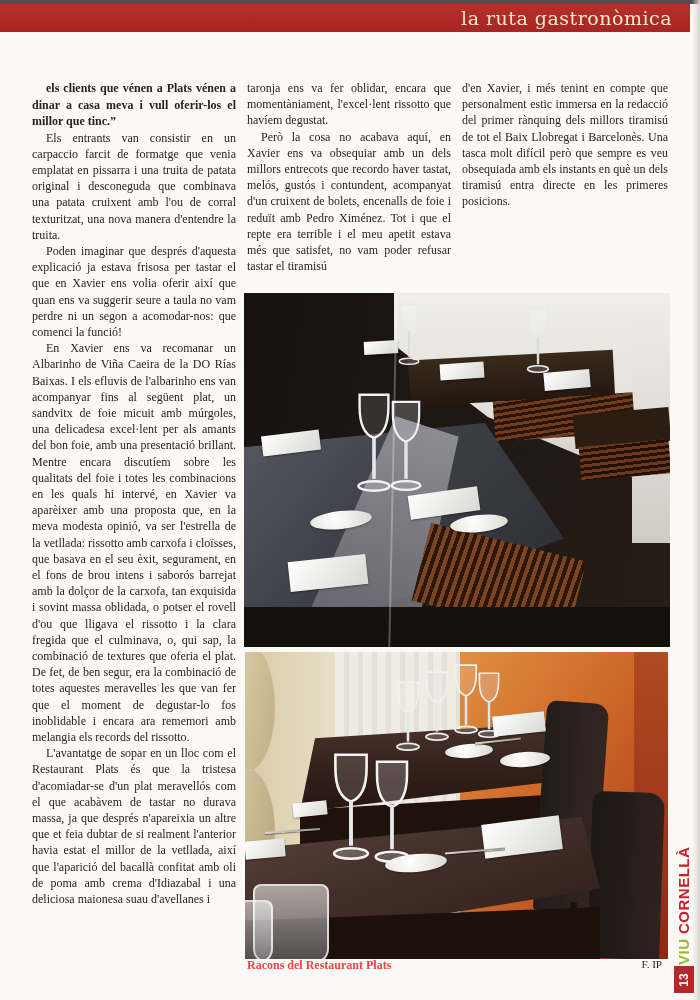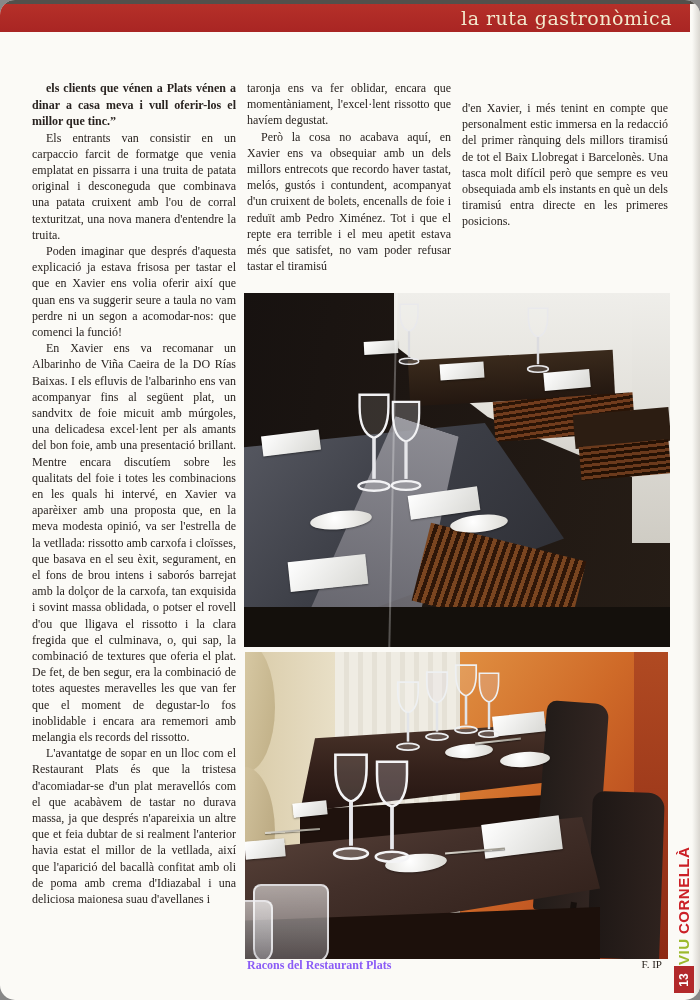--- a/index.html
+++ b/index.html
@@ -6,7 +6,7 @@
   .page{
     position:relative;width:700px;height:1000px;margin:0 auto;
     background:#fbfaf6;overflow:hidden;
-    font-family:"Liberation Serif",serif;color:#292320;border-radius:15px;
+    font-family:"Liberation Serif",serif;color:#292320;
   }
   
   .top-rule{position:absolute;left:0;top:0;width:700px;height:4px;background:#53504b;}

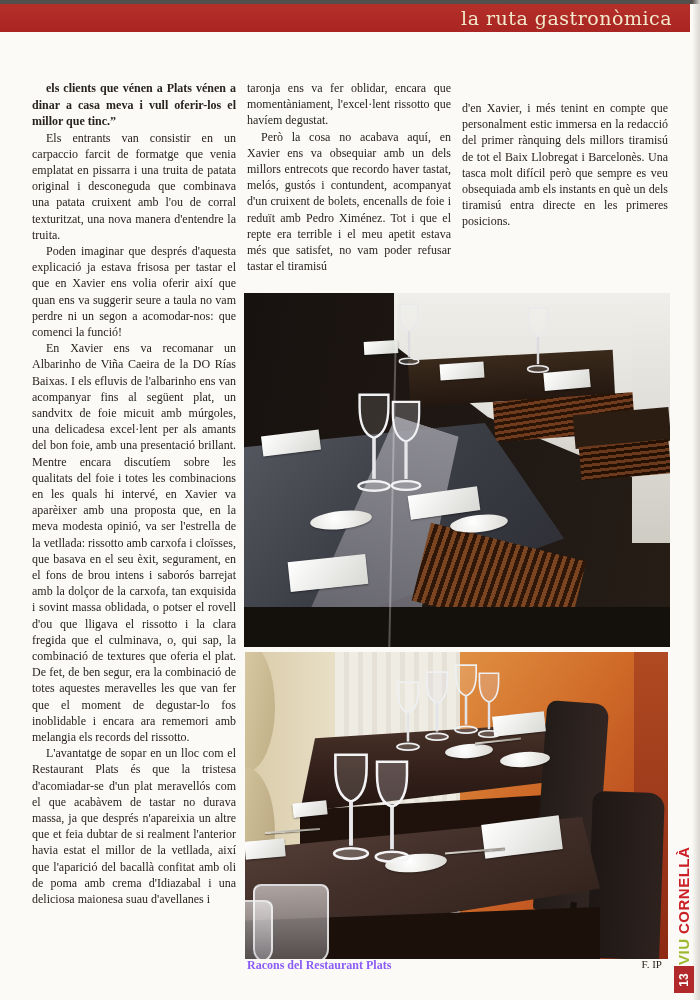--- a/index.html
+++ b/index.html
@@ -26,7 +26,7 @@
   .col p.noindent{text-indent:0;}
   .col1{left:32px;width:204px;}
   .col2{left:247px;width:204px;}
-  .col3{left:462px;width:206px;margin-top:20px;}
+  .col3{left:462px;width:206px;}
   .intro{font-weight:bold;font-size:12px;line-height:16.5px;text-indent:0;margin:0 0 16px 0;}
   .section-heading{
     color:#c3161d;font-weight:bold;font-size:12px;letter-spacing:.4px;

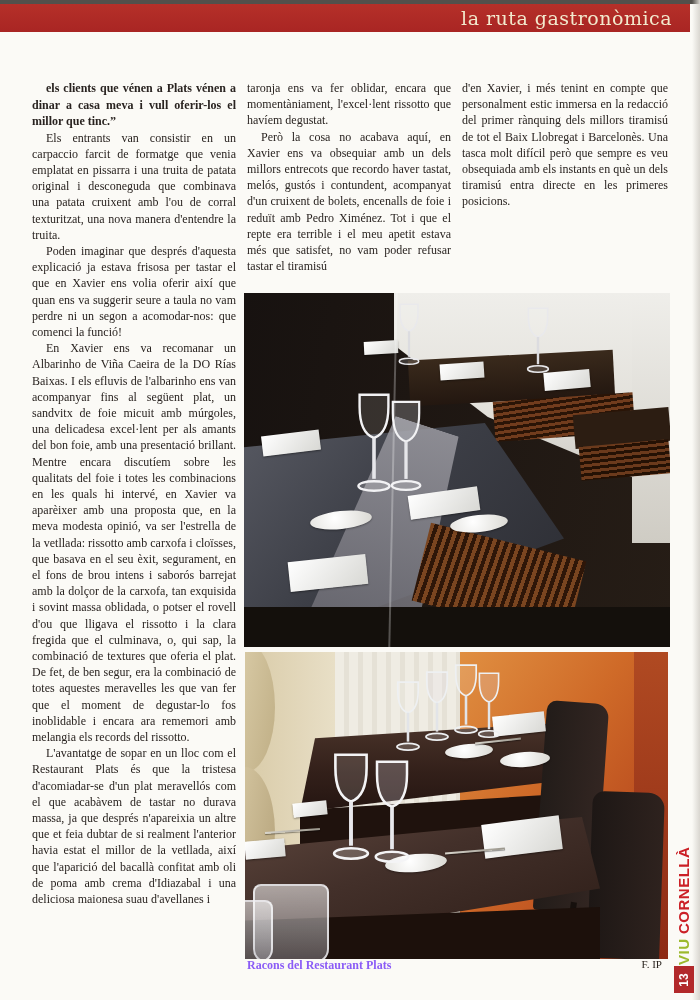--- a/index.html
+++ b/index.html
@@ -90,7 +90,7 @@
     border:2px solid rgba(245,245,248,.8);border-radius:8px 8px 14px 14px;}
   .cutlery{background:linear-gradient(90deg,#d8d5cc,#9a968c);height:2px;box-shadow:0 1px 1px rgba(0,0,0,.4);}
   
-  .caption{position:absolute;left:247px;top:958px;font-weight:bold;font-size:12px;color:#8b5cf6;}
+  .caption{position:absolute;left:247px;top:958px;font-weight:bold;font-size:12px;color:#ef4444;}
   .credit{position:absolute;left:590px;top:958px;width:72px;text-align:right;font-weight:normal;font-size:11px;color:#2b2520;}
   
   .spine{

